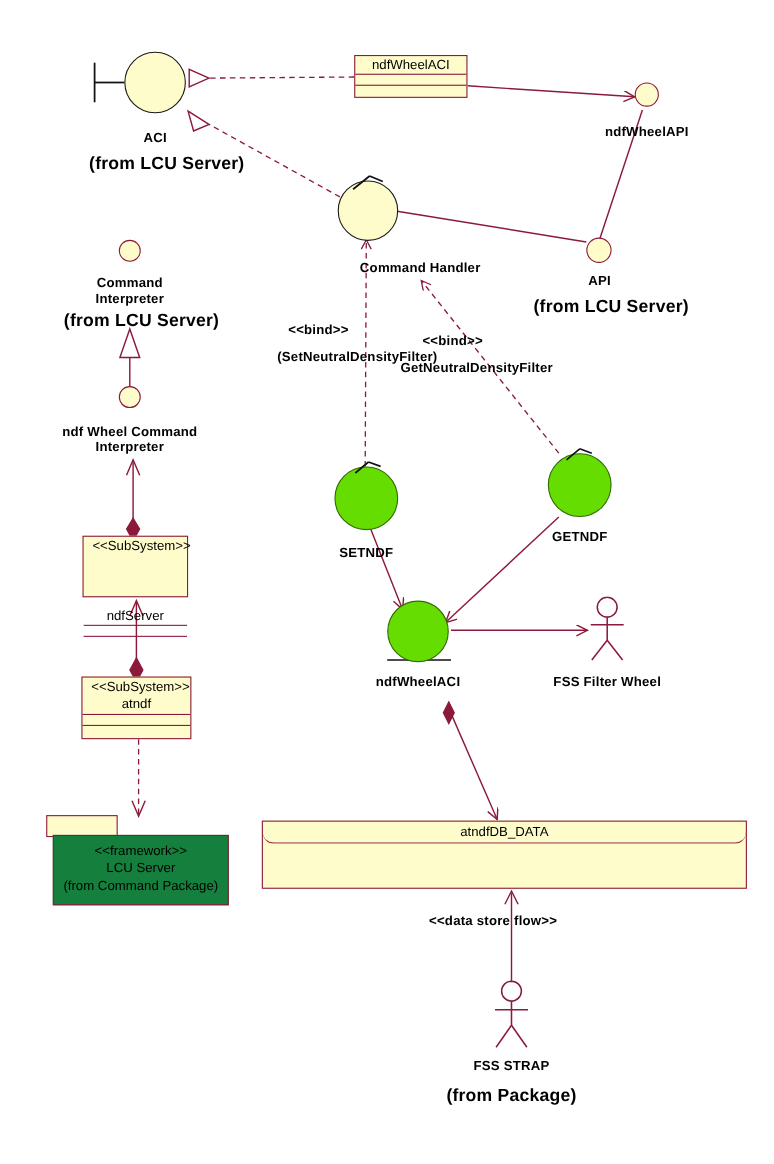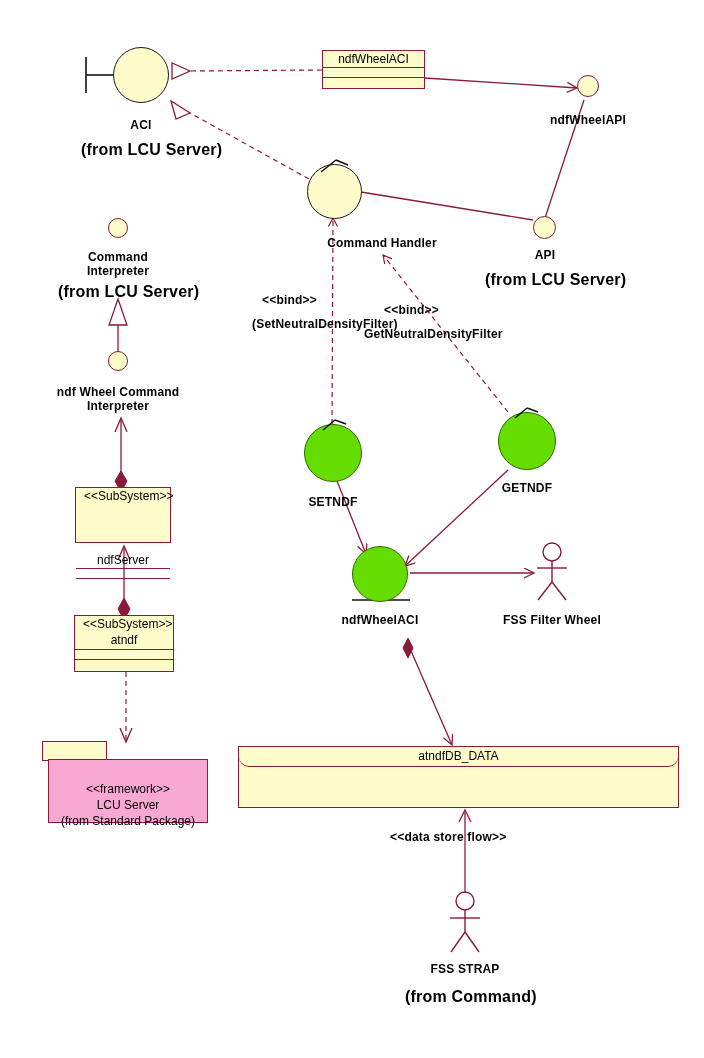--- a/index.html
+++ b/index.html
@@ -110,14 +110,14 @@
   }
   .pkg-body {
     position: absolute;
-    background: #f9a8d4;
+    background: #15803d;
     border: 1.4px solid #8B1A3A;
     box-sizing: border-box;
     text-align: center;
     font-size: 12px;
     line-height: 16px;
     color: #000;
-    padding-top: 21px;
+    padding-top: 5px;
   }
   
   .actor { position: absolute; }

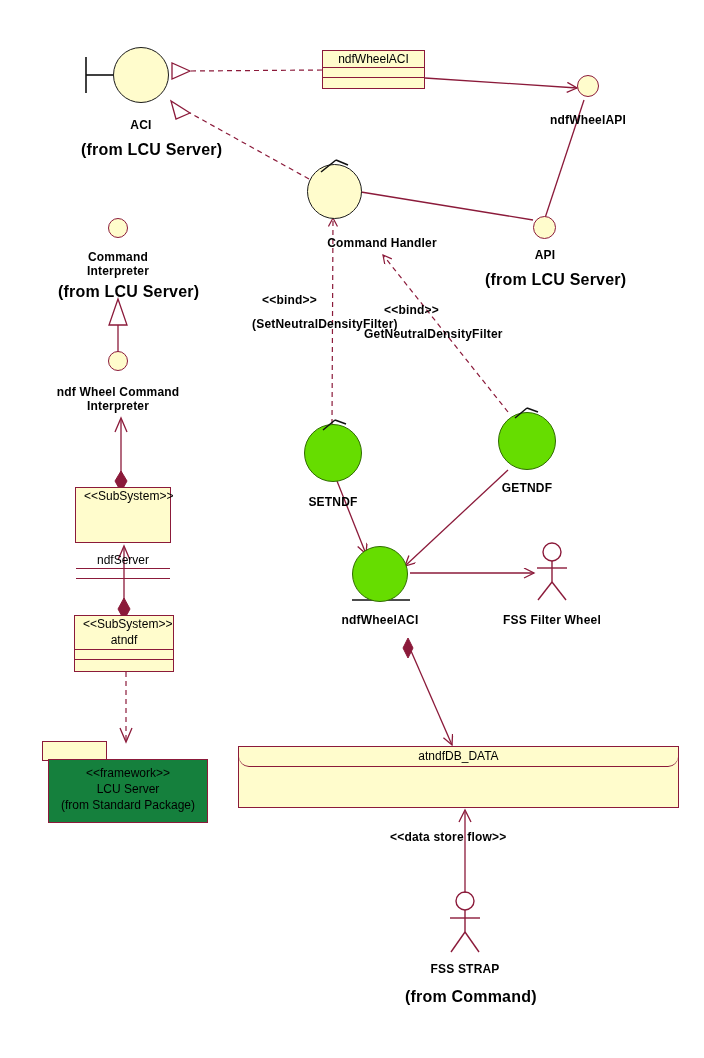--- a/index.html
+++ b/index.html
@@ -253,7 +253,7 @@
     <div class="pkg-body" style="left:6px; top:18px; width:160px; height:64px;">
       <div>&lt;&lt;framework&gt;&gt;</div>
       <div>LCU Server</div>
-      <div>(from Standard Package)</div>
+      <div>(from Command Package)</div>
     </div>
   </div>
 

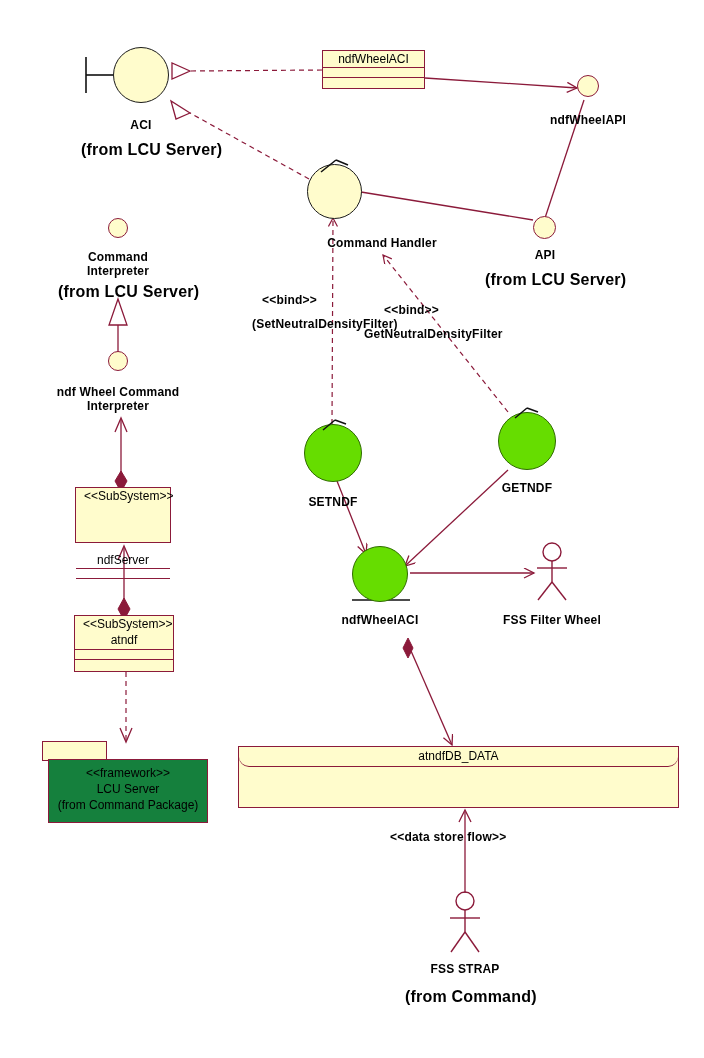--- a/index.html
+++ b/index.html
@@ -294,7 +294,7 @@
     <line x1="25" y1="42" x2="39" y2="62" stroke="#8B1A3A" stroke-width="1.4"></line>
   </svg>
   <div class="lbl" style="left:405px; top:962px; width:120px;">FSS STRAP</div>
-  <div class="lbl small" style="left:405px; top:990px; width:120px;">(from Command)</div>
+  <div class="lbl small" style="left:405px; top:990px; width:120px;">(from Package)</div>
 
   <div class="lbl left" style="left:262px; top:293px;">&lt;&lt;bind&gt;&gt;</div>
   <div class="lbl left" style="left:252px; top:317px;">(SetNeutralDensityFilter)</div>

